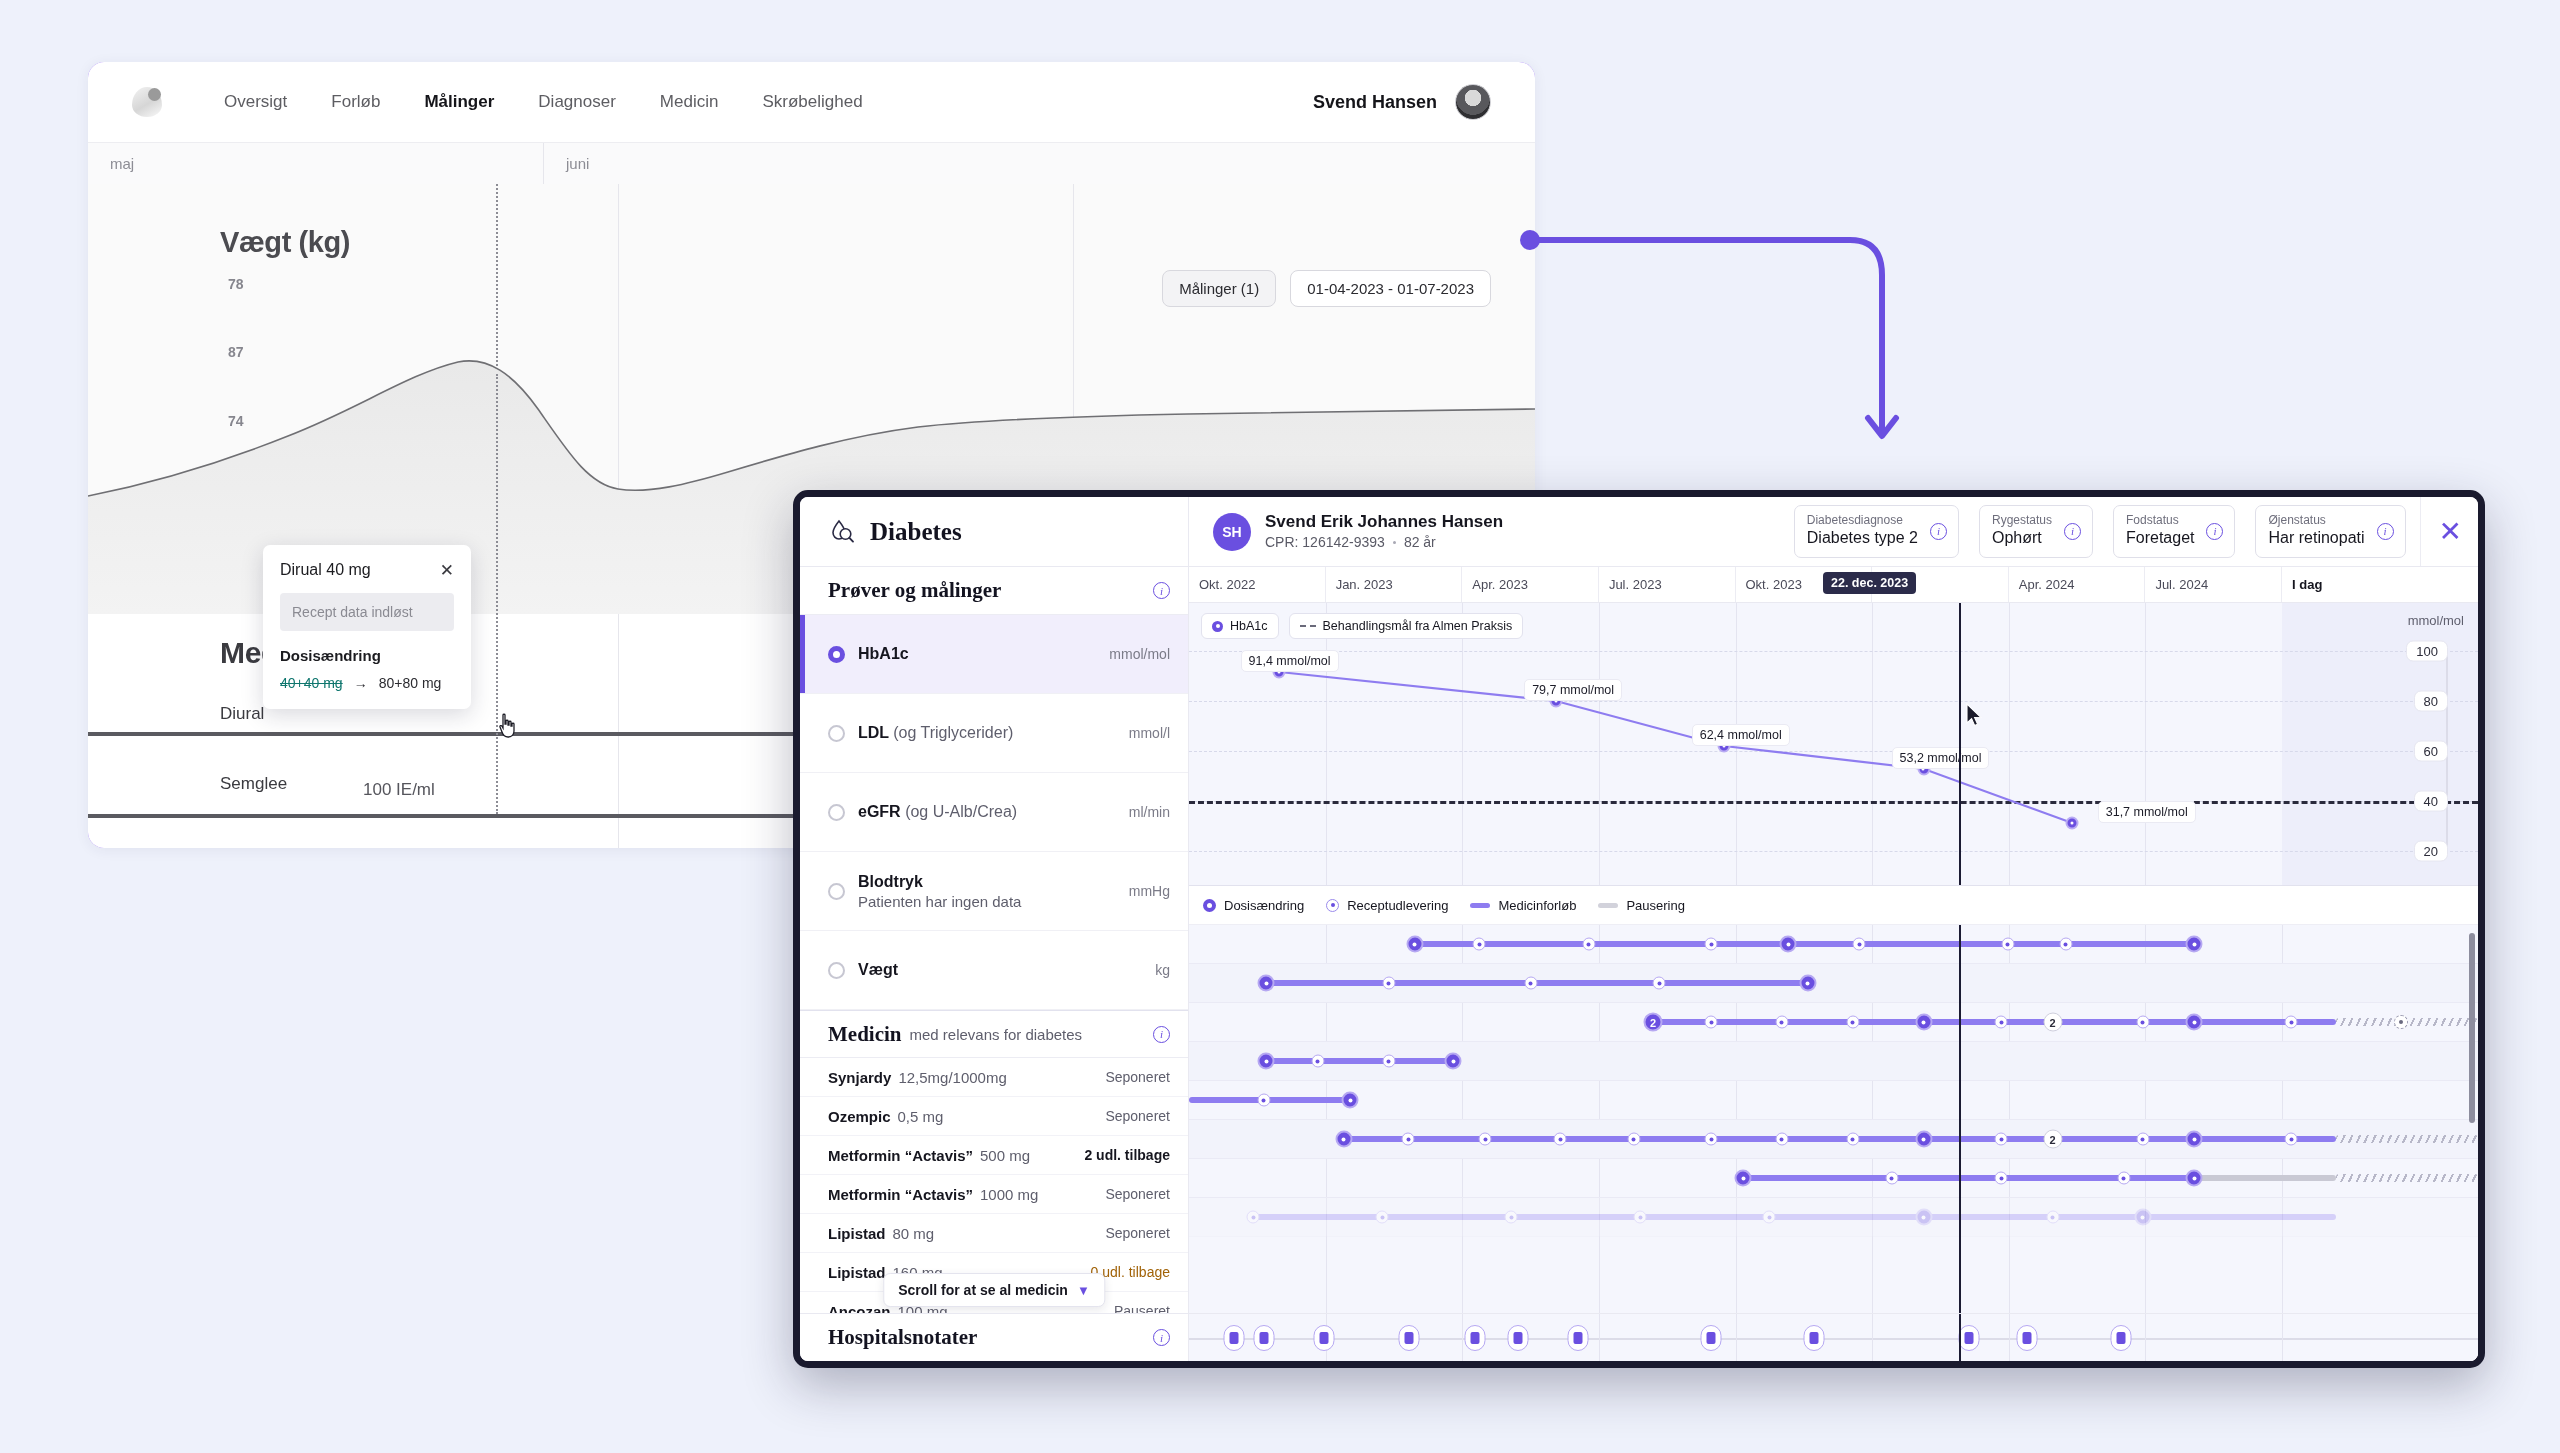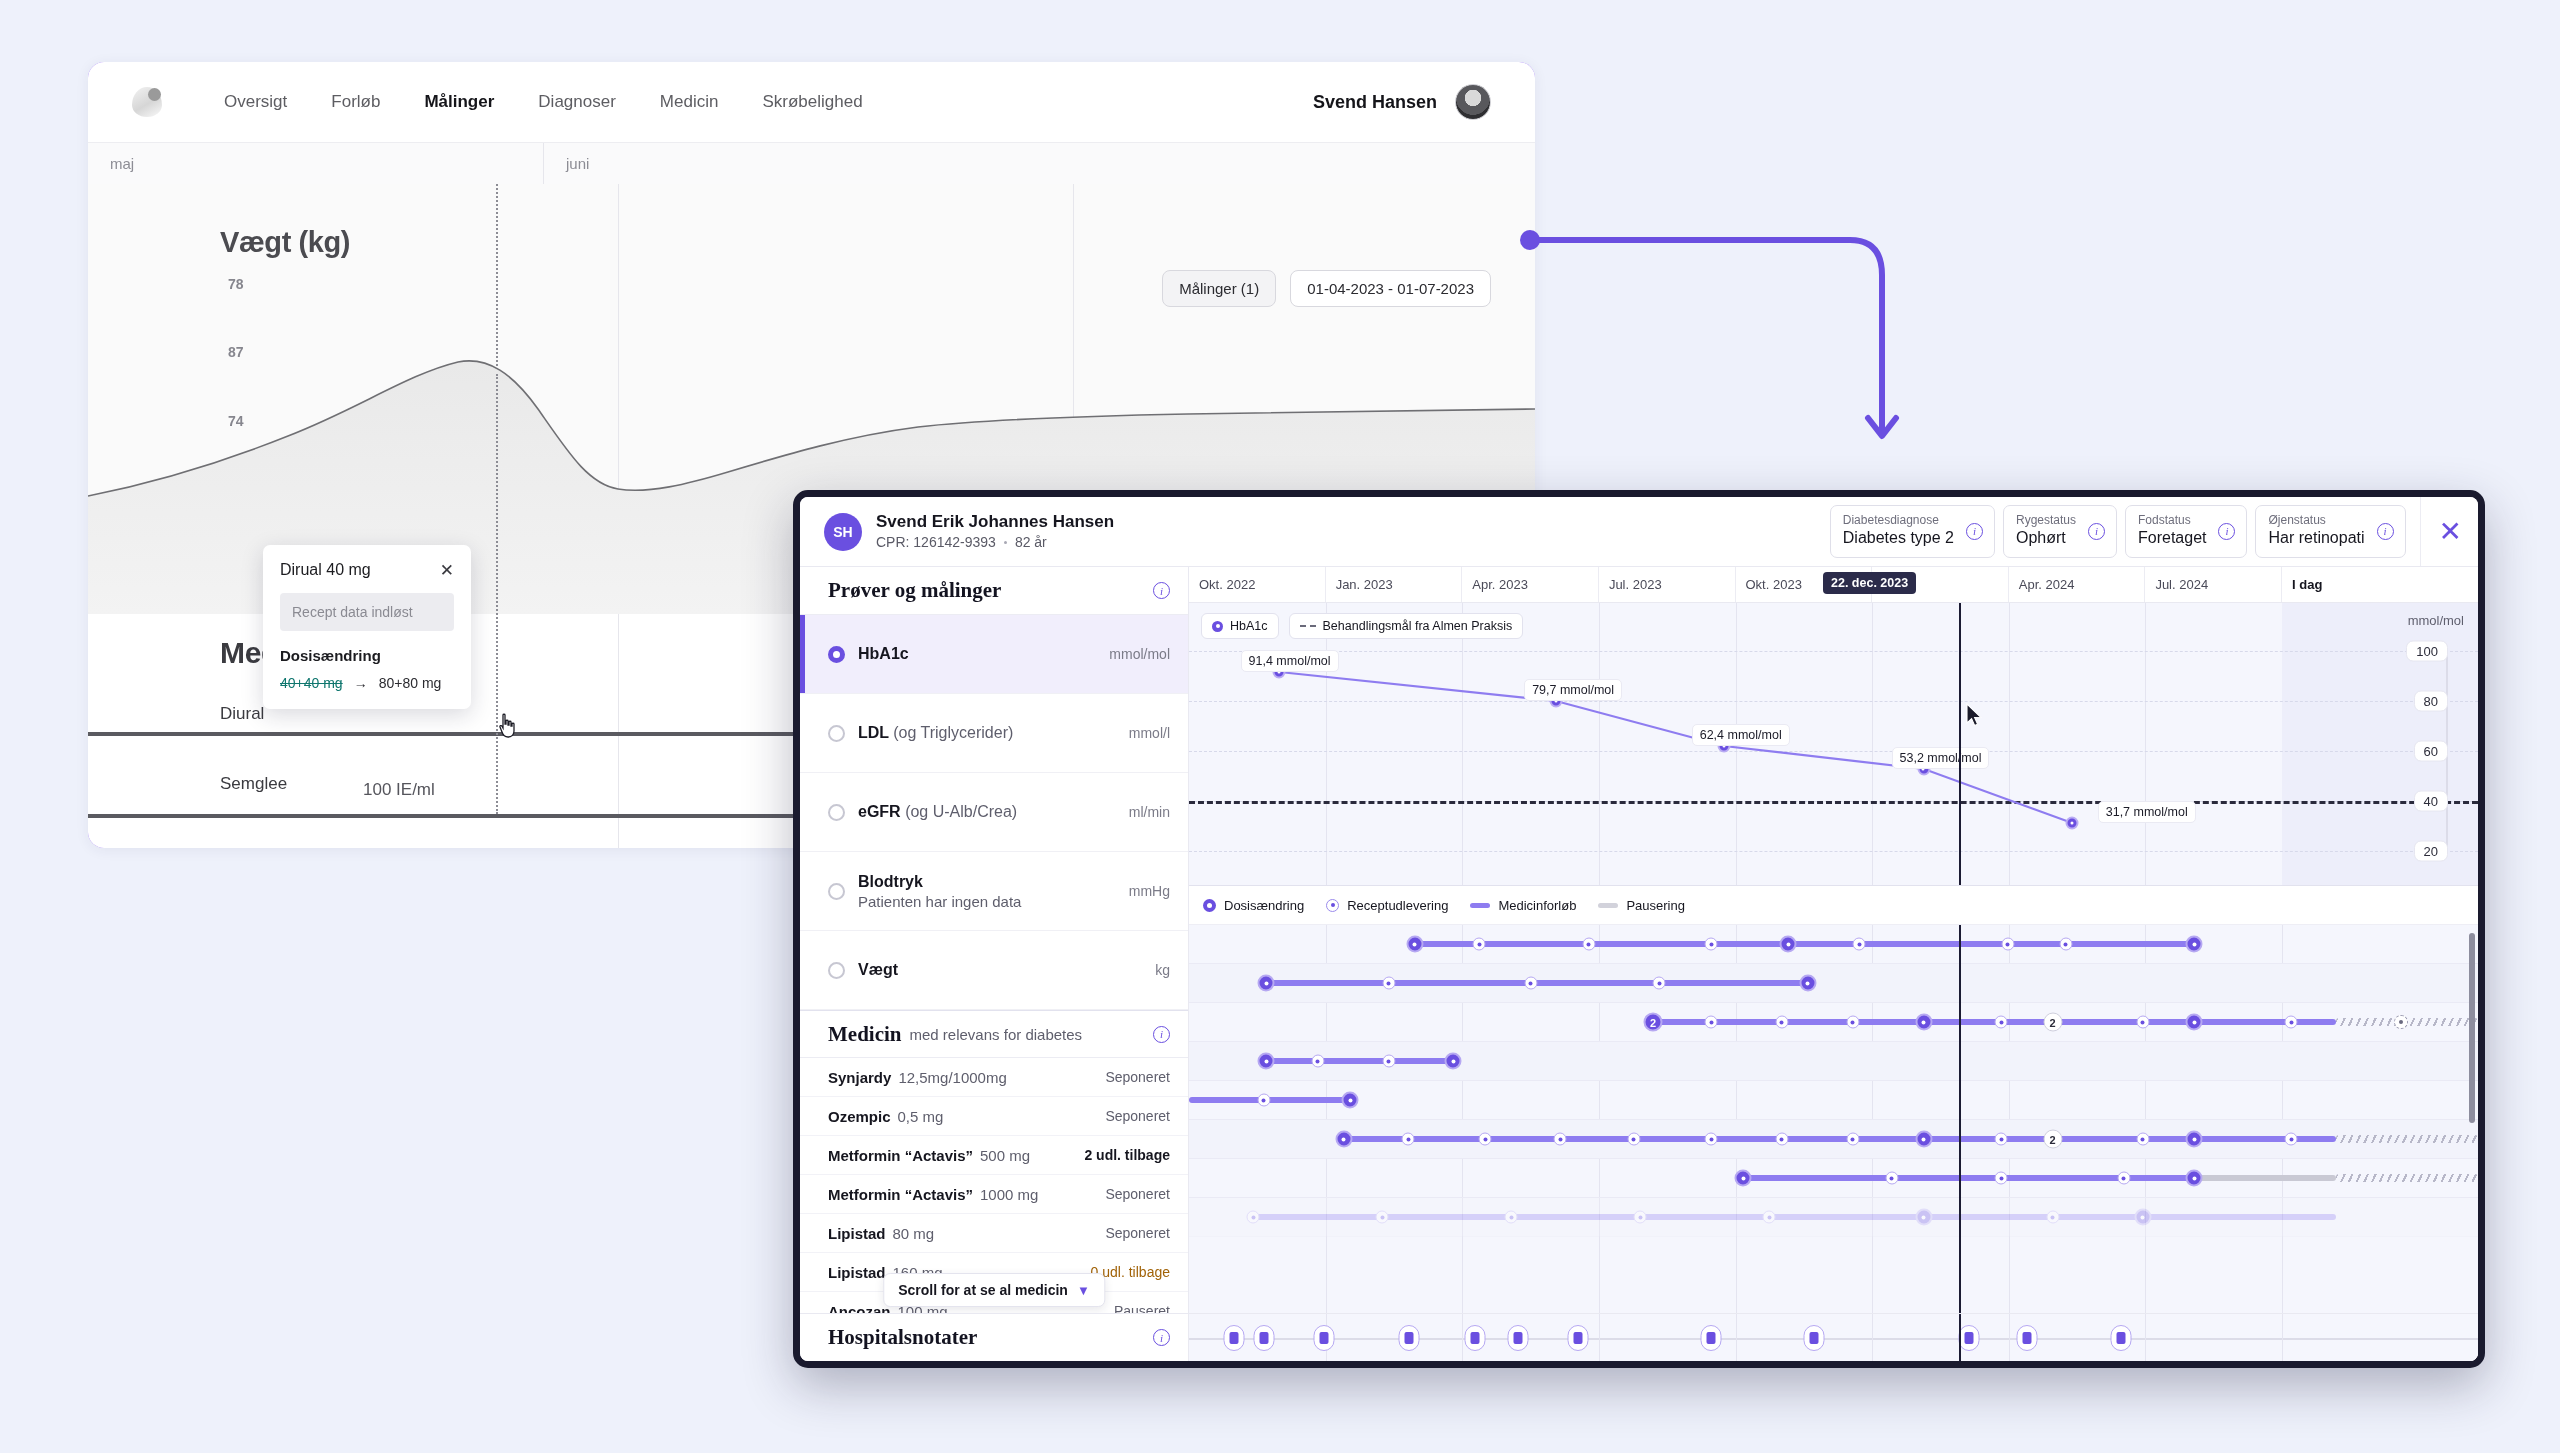--- a/index.html
+++ b/index.html
@@ -351,6 +351,14 @@
   <div class="modal">
 
     <div class="m-header">
+      <div class="m-brand">
+        <svg width="28" height="28" viewBox="0 0 28 28">
+            <path d="M11 3 C11 3 5 10.5 5 14.6 C5 18.2 7.7 21 11 21 C14.3 21 17 18.2 17 14.6 C17 10.5 11 3 11 3 Z" fill="none" stroke="#2a2a44" stroke-width="1.6"></path>
+            <circle cx="17.5" cy="16" r="5.3" fill="#fff" stroke="#2a2a44" stroke-width="1.6"></circle>
+            <path d="M21.4 19.9 L25 23.6" stroke="#2a2a44" stroke-width="1.9" stroke-linecap="round"></path>
+          </svg>
+        <div class="m-brand-title">Diabetes</div>
+      </div>
       <div class="m-patient">
         <div class="m-avatar">SH</div>
         <div>

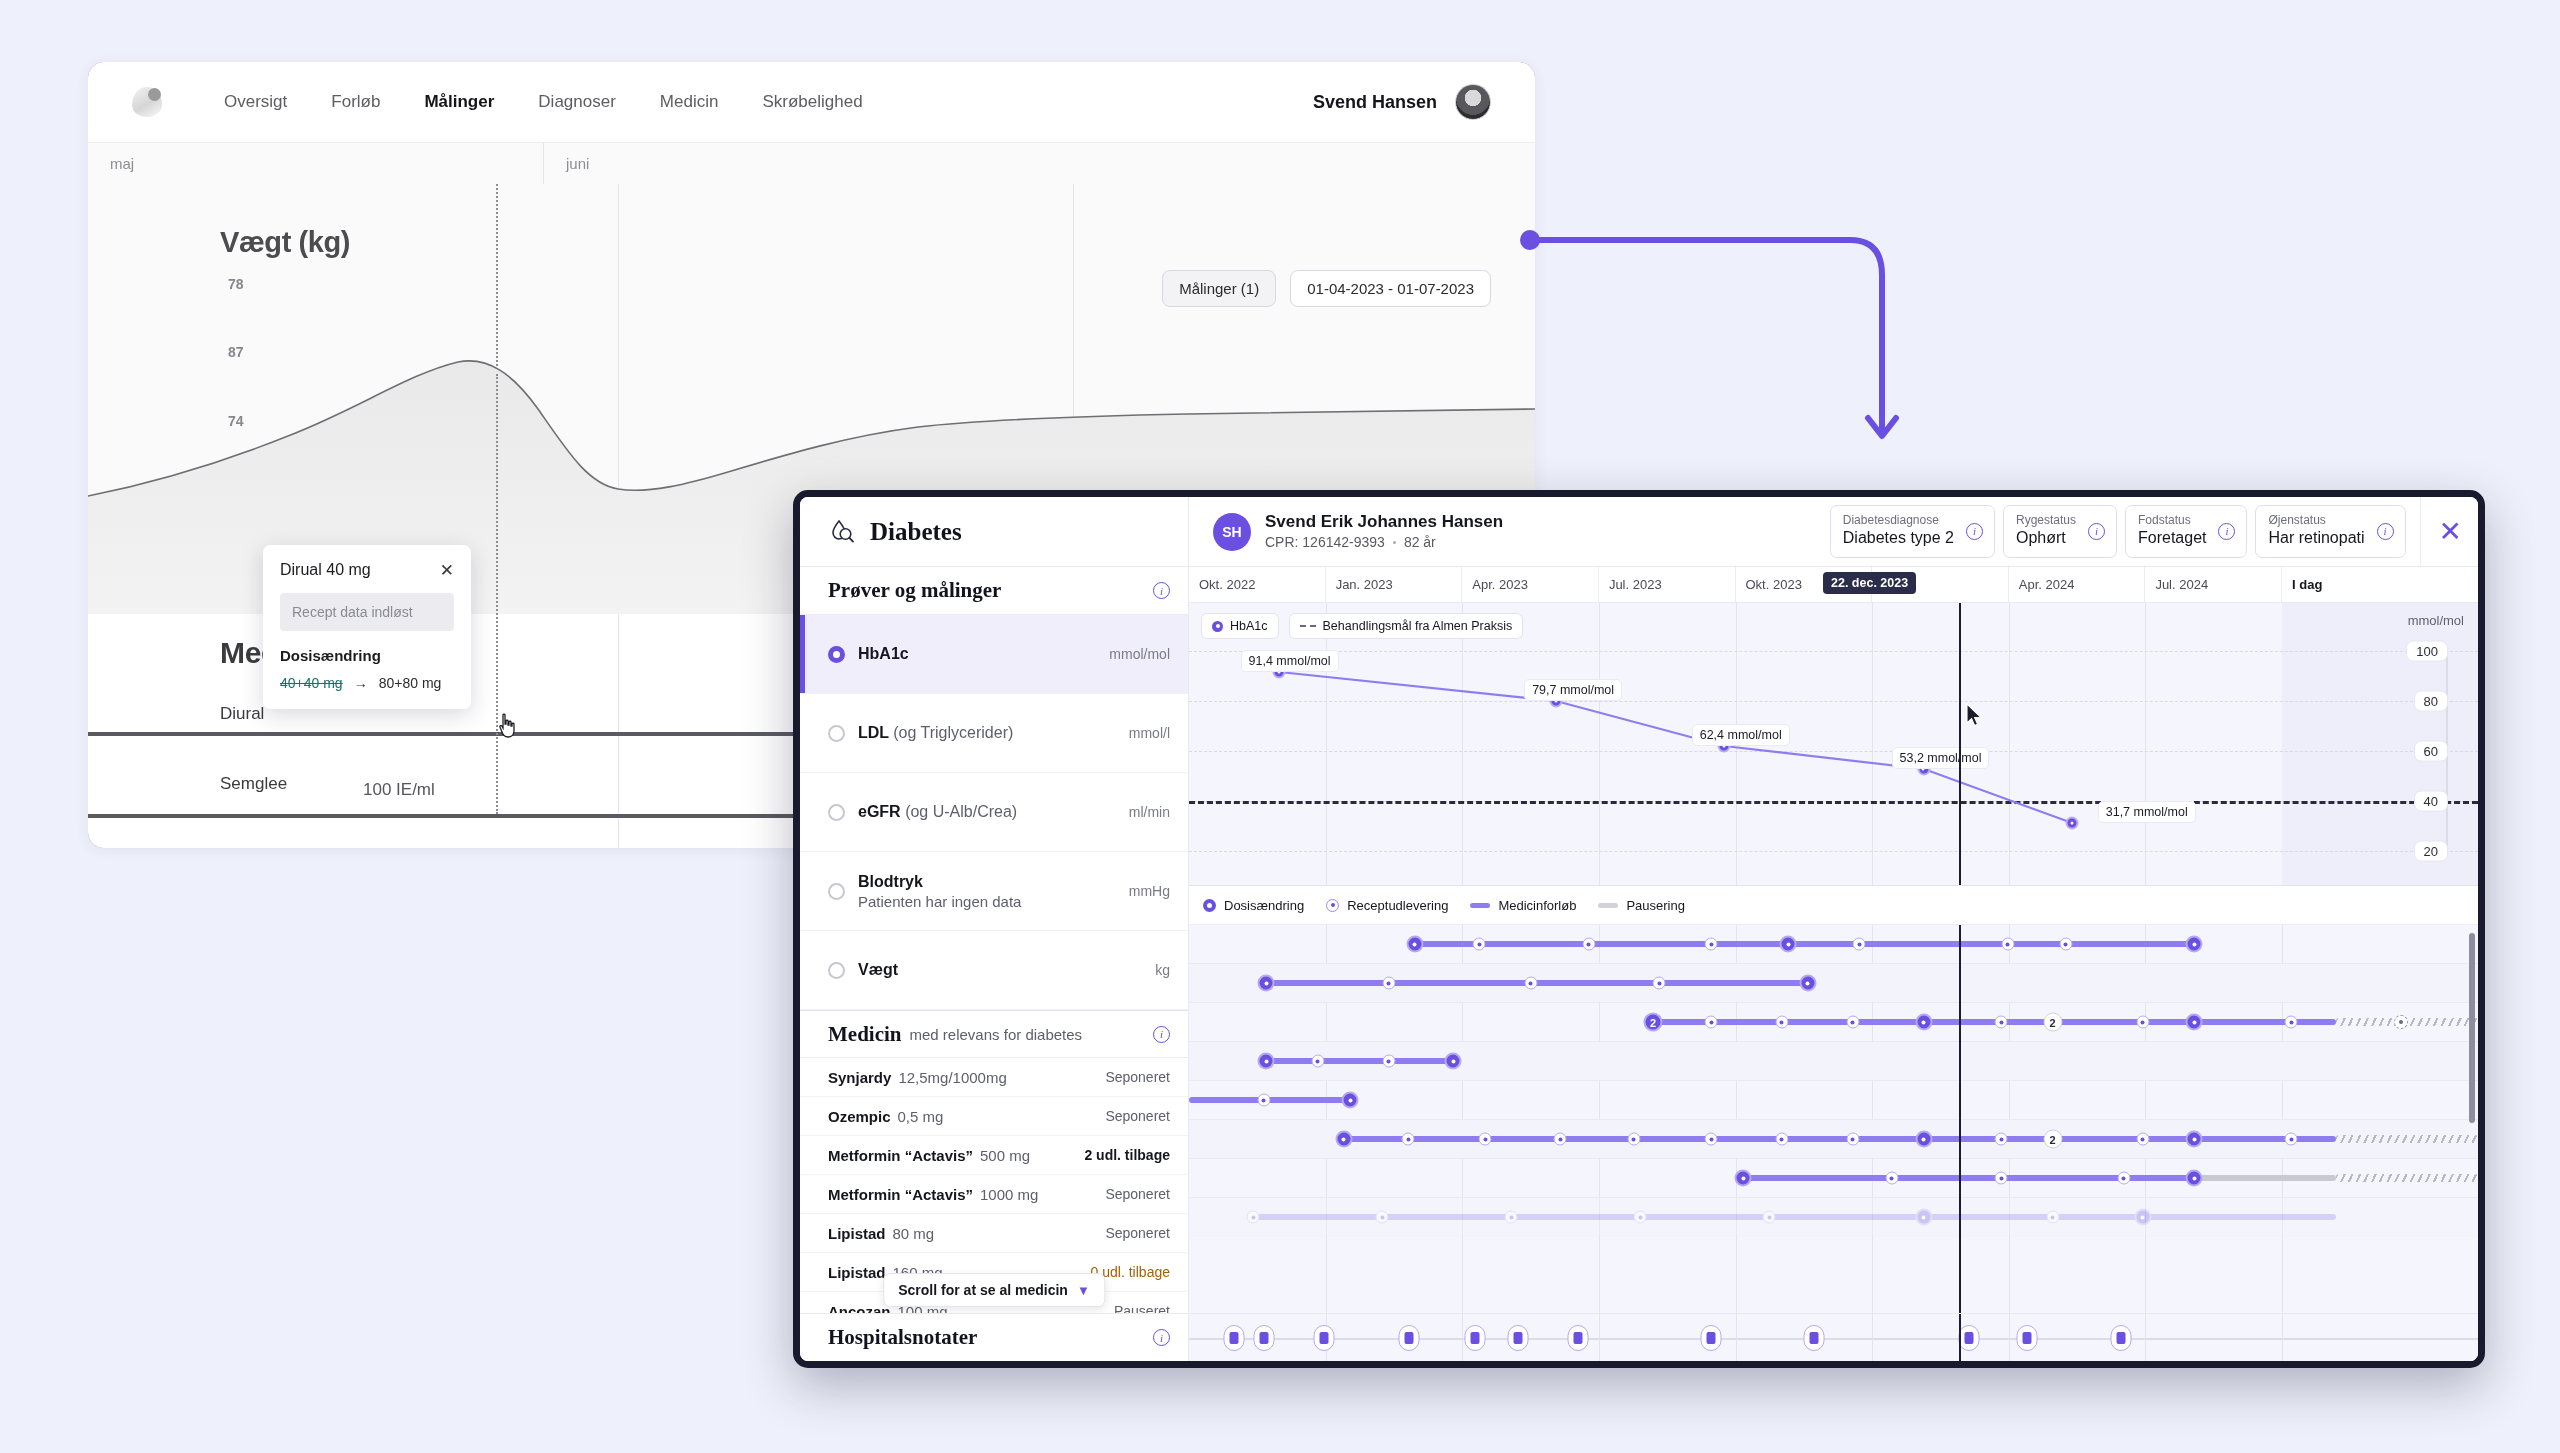--- a/index.html
+++ b/index.html
@@ -109,7 +109,7 @@
   .m-pname { font-size: 17px; font-weight: bold; color:#16161f; line-height:1.25; }
   .m-pmeta { font-size: 14px; color:#5a5a66; line-height:1.35; display:flex; align-items:center; gap:8px; }
   .m-dotsep { width:3px;height:3px;border-radius:50%;background:#a8a8b4; display:inline-block;}
-  .m-chips { margin-left:auto; display:flex; align-items:center; gap: 8px; padding-right: 14px; }
+  .m-chips { margin-left:auto; display:flex; align-items:center; gap: 20px; padding-right: 14px; }
   .m-chip {
     border:1px solid #dfdfe9; border-radius: 7px; padding: 7px 11px 8px 12px;
     display:flex; align-items:center; gap: 12px; background:#fff; cursor:pointer;

